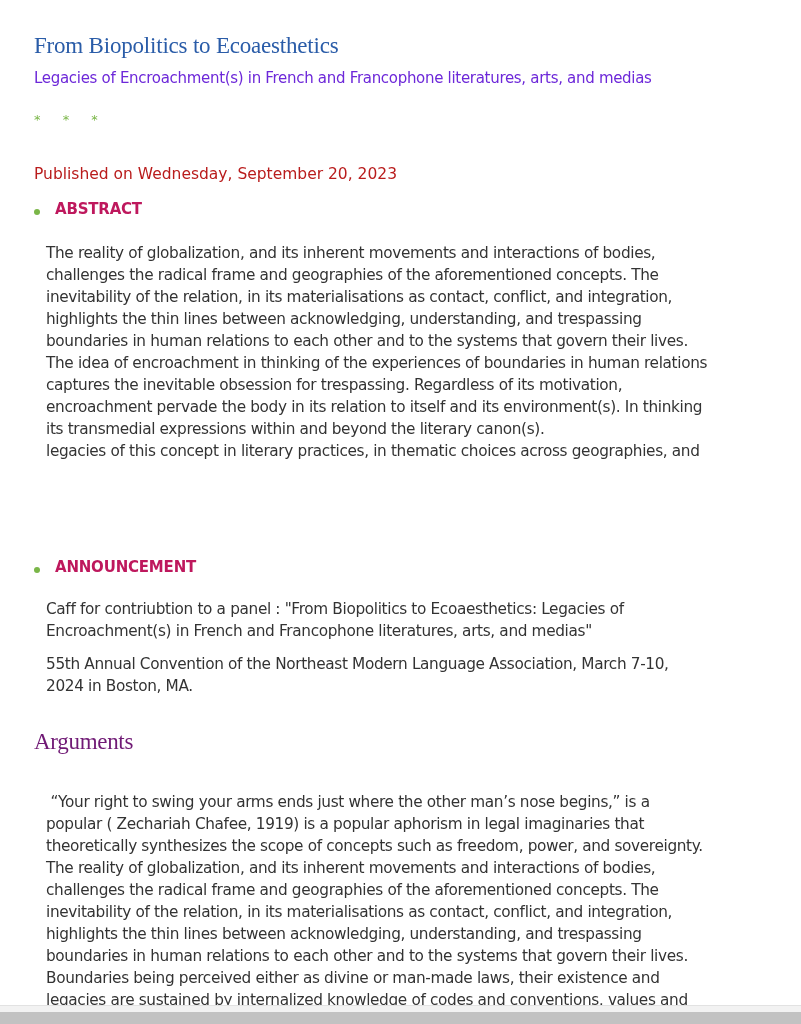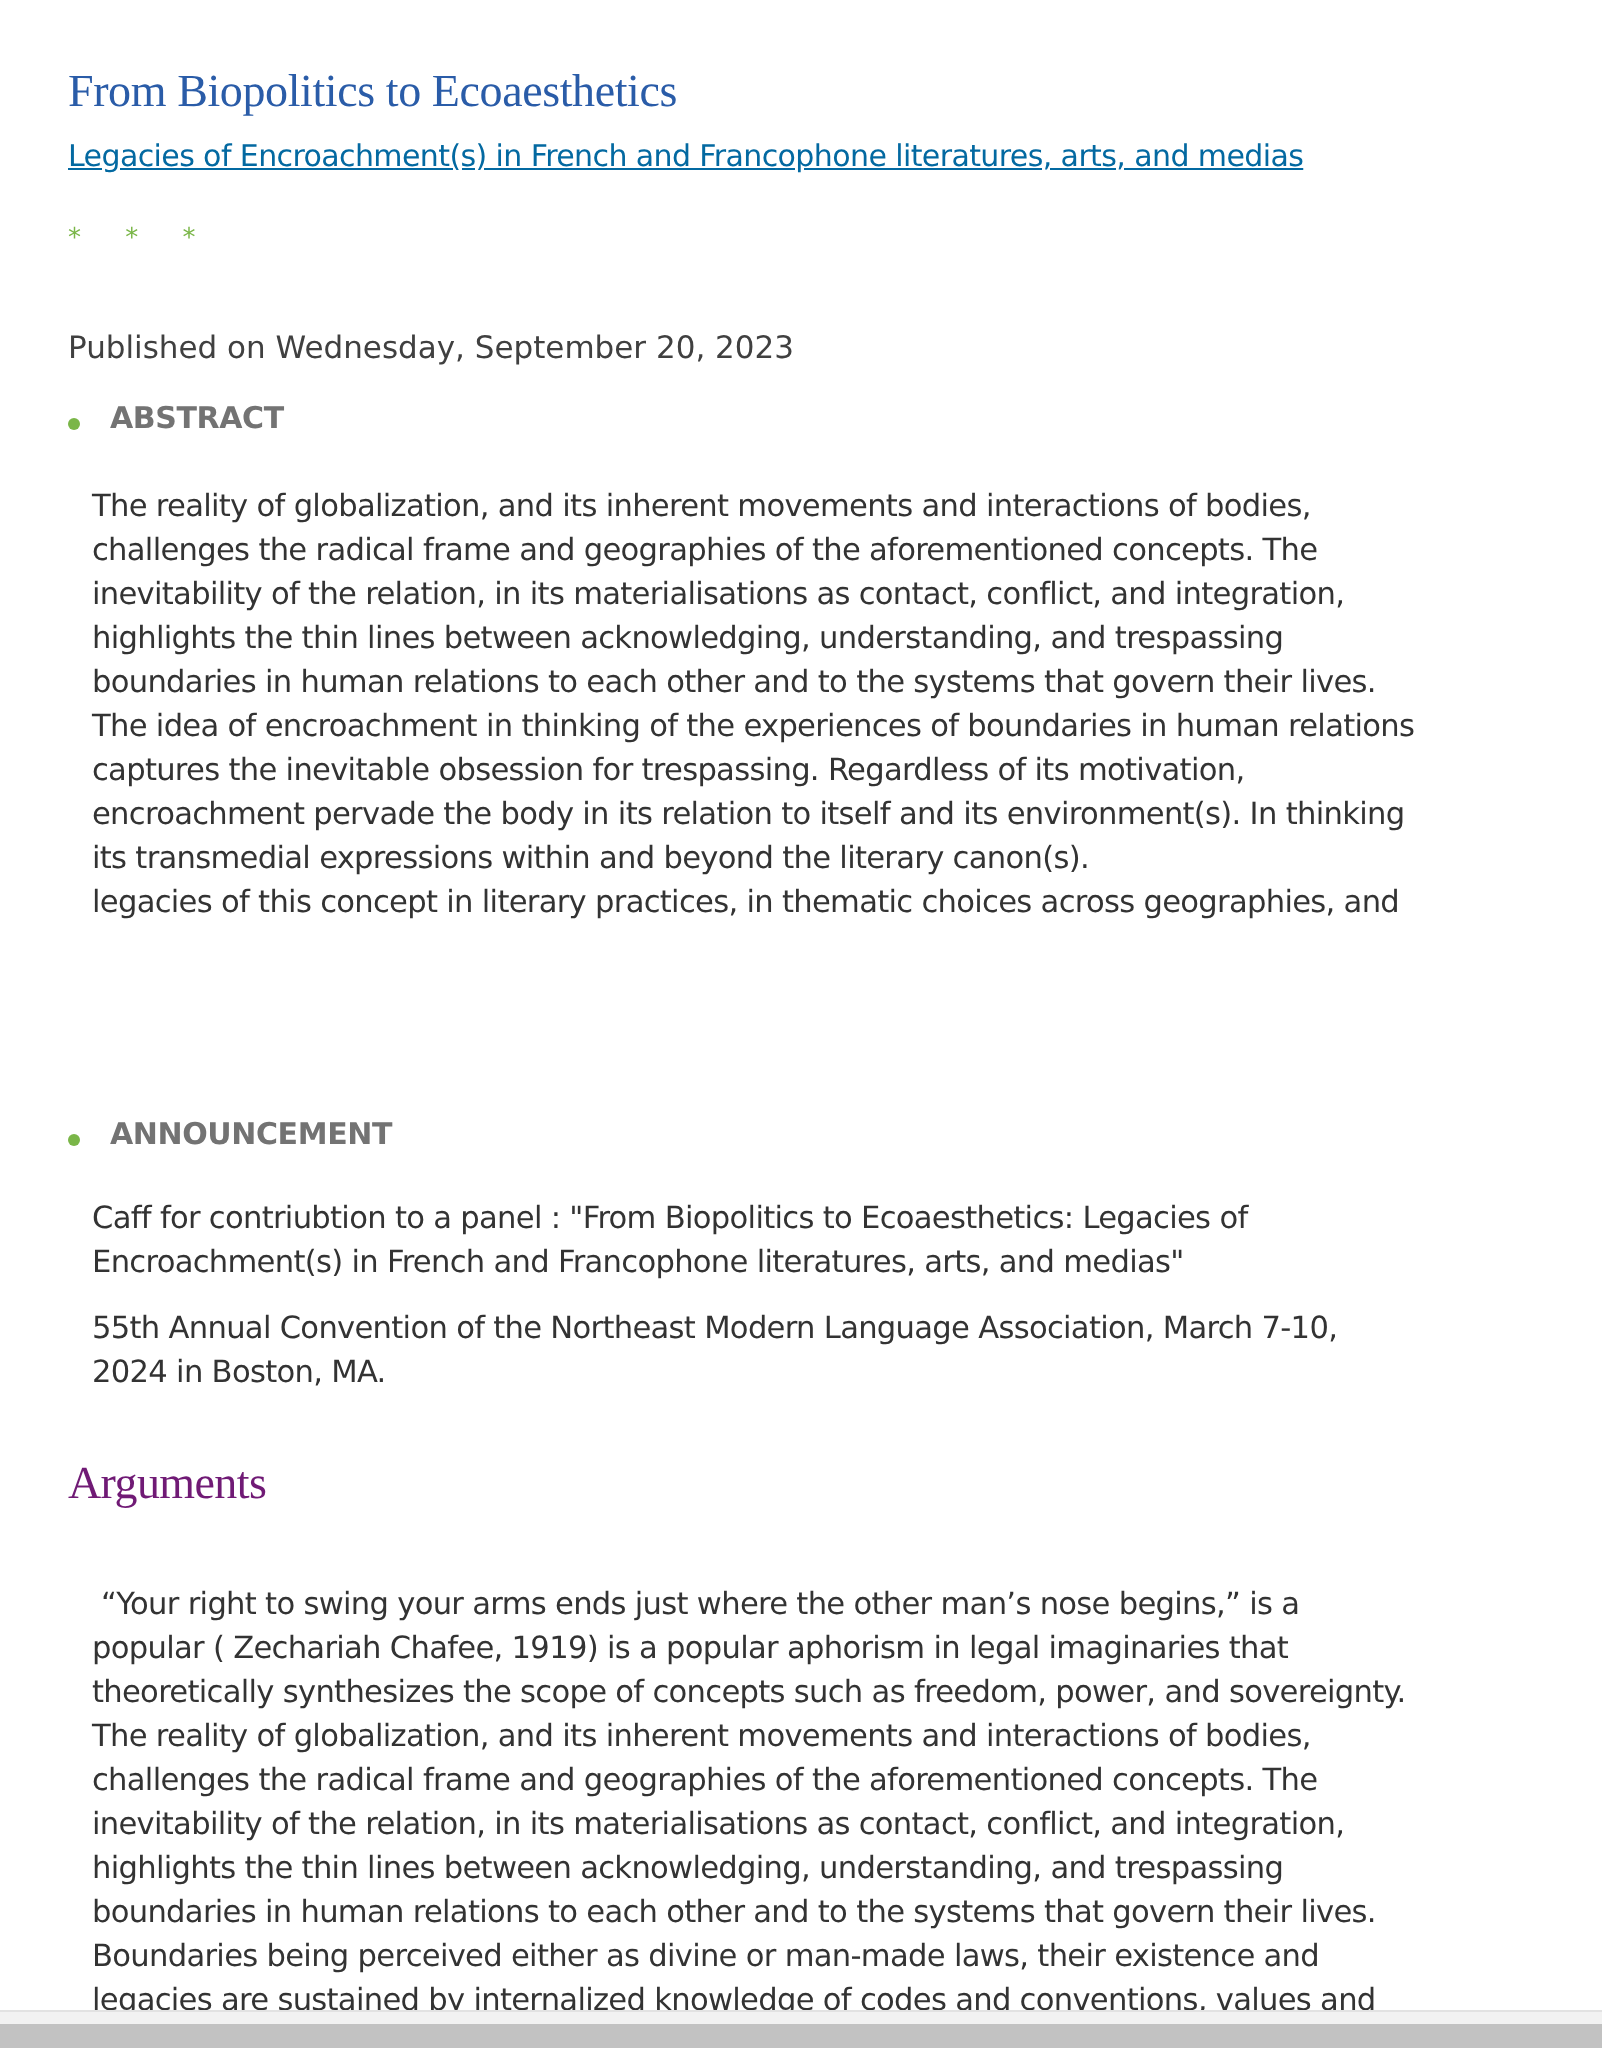--- a/index.html
+++ b/index.html
@@ -16,7 +16,7 @@
     }
     .subtitle {
       position: absolute; top: 69px; left: 0;
-      font-size: 15px; color: #0369a1; white-space: nowrap; letter-spacing: -0.3px; text-decoration: underline;
+      font-size: 15px; color: #6d28d9; white-space: nowrap; letter-spacing: -0.3px;
     }
     .stars {
       position: absolute; top: 112px; left: 0;

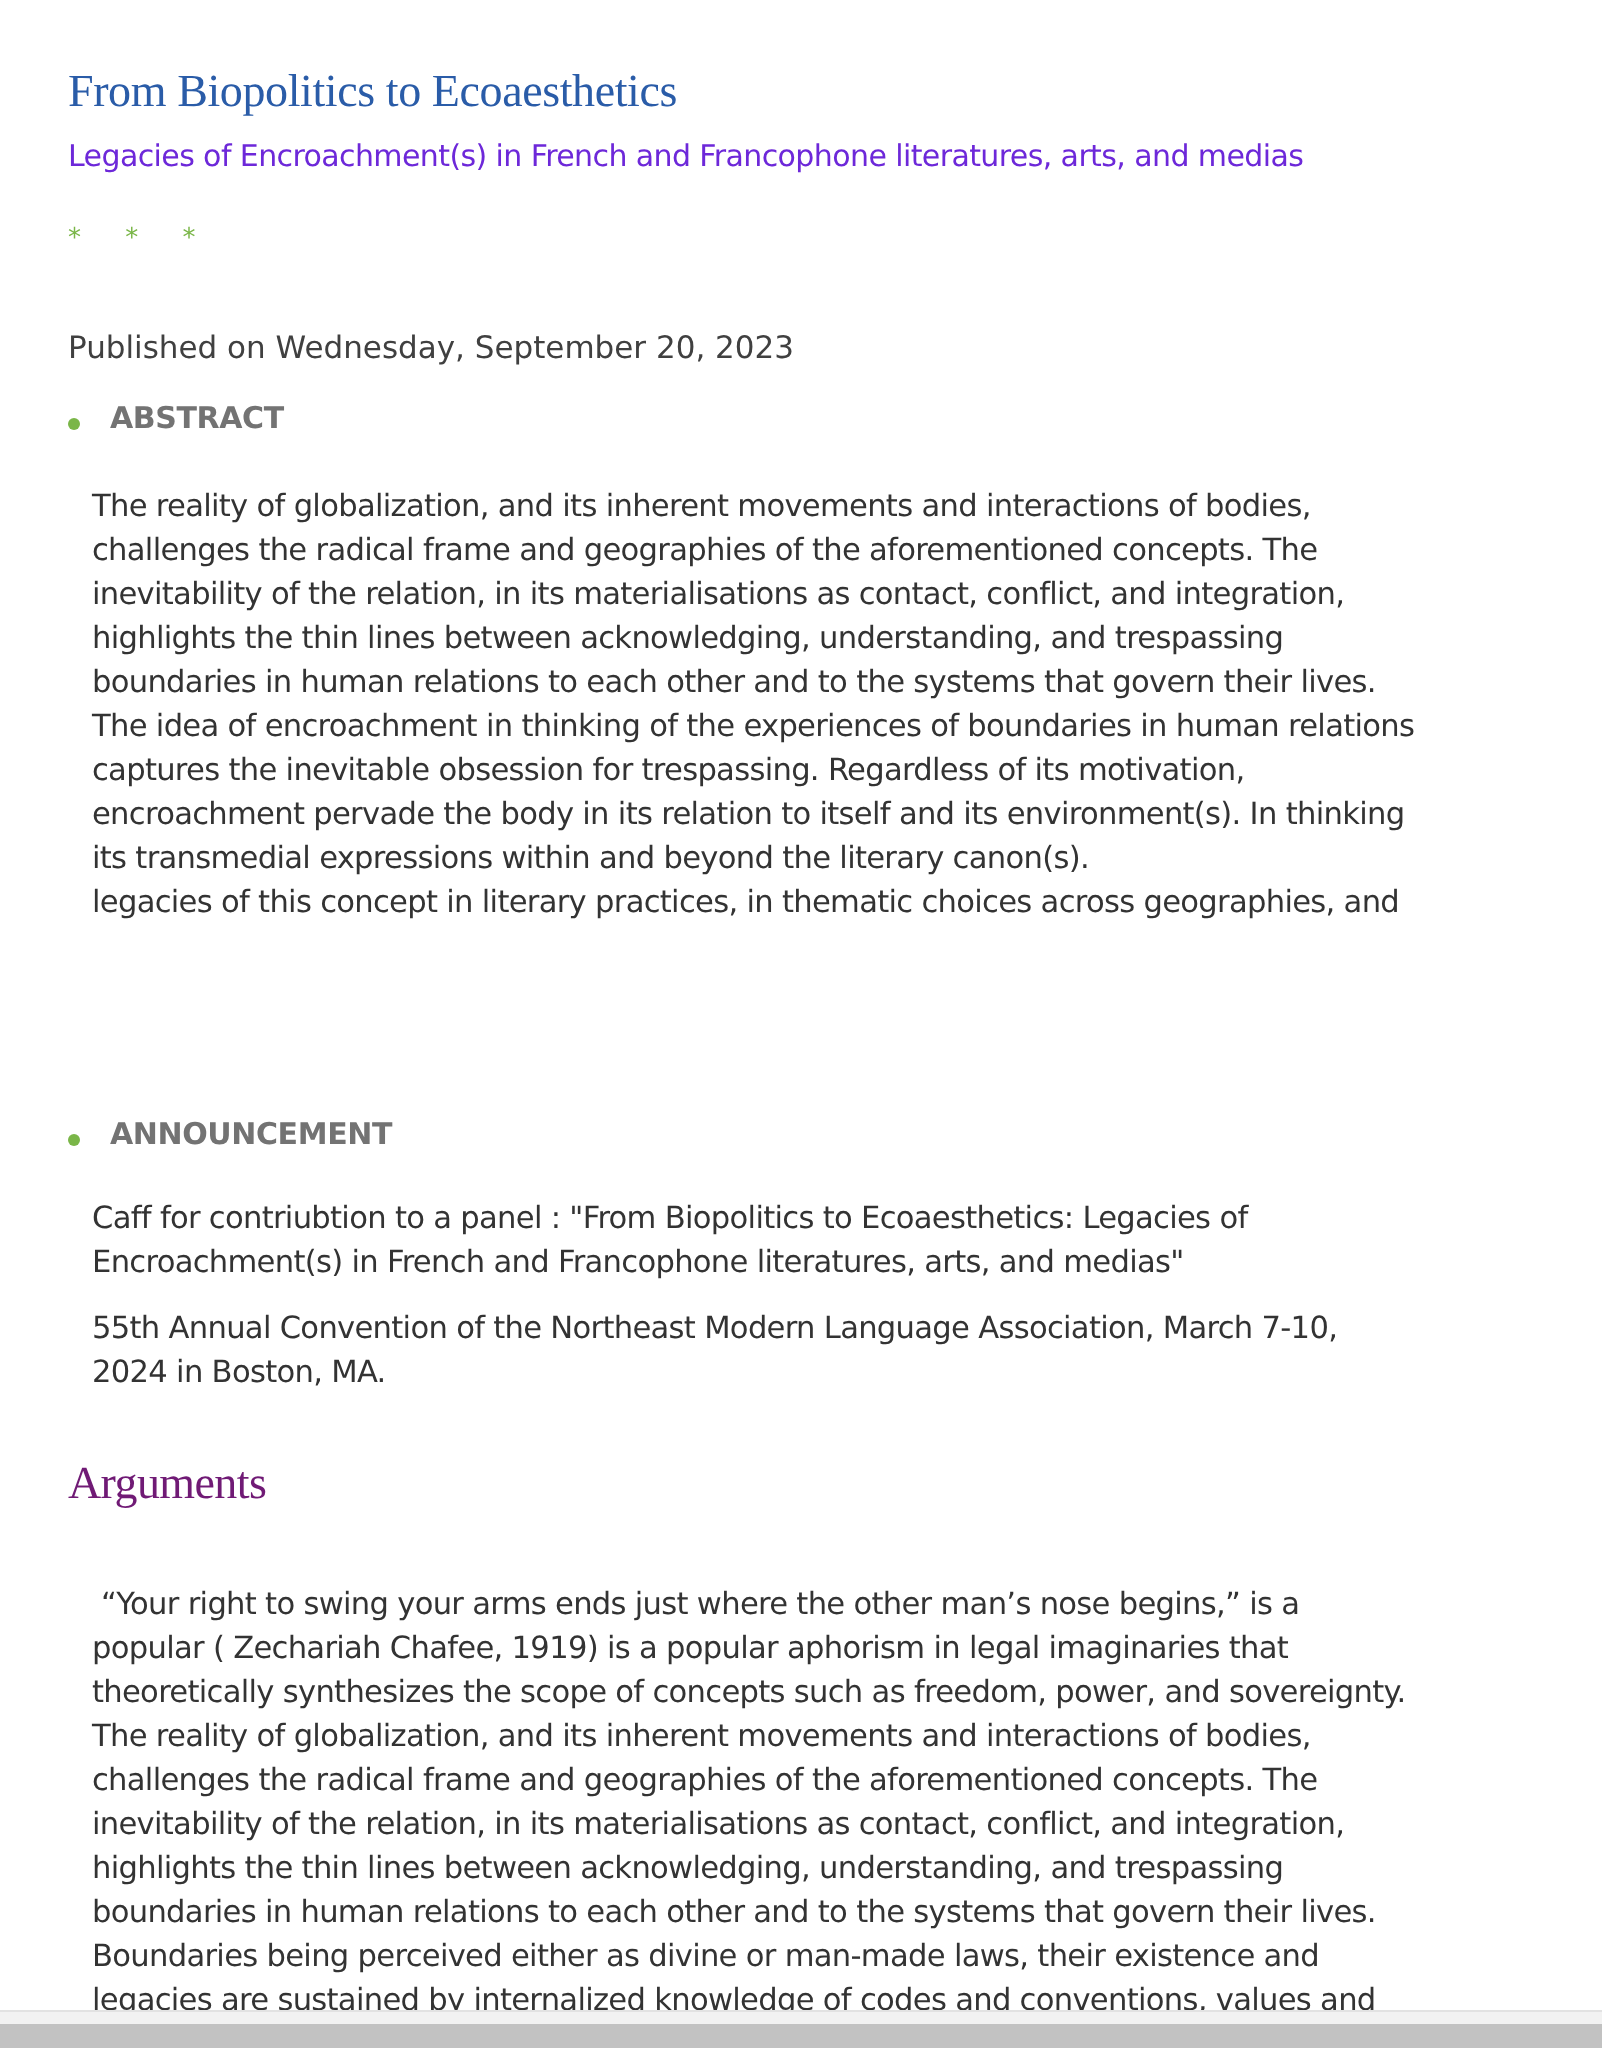--- a/index.html
+++ b/index.html
@@ -24,7 +24,7 @@
     }
     .published {
       position: absolute; top: 165px; left: 0;
-      font-size: 15.5px; color: #404040; white-space: nowrap;
+      font-size: 15.5px; color: #b91c1c; white-space: nowrap;
     }
     .section-head {
       position: absolute; left: 0;

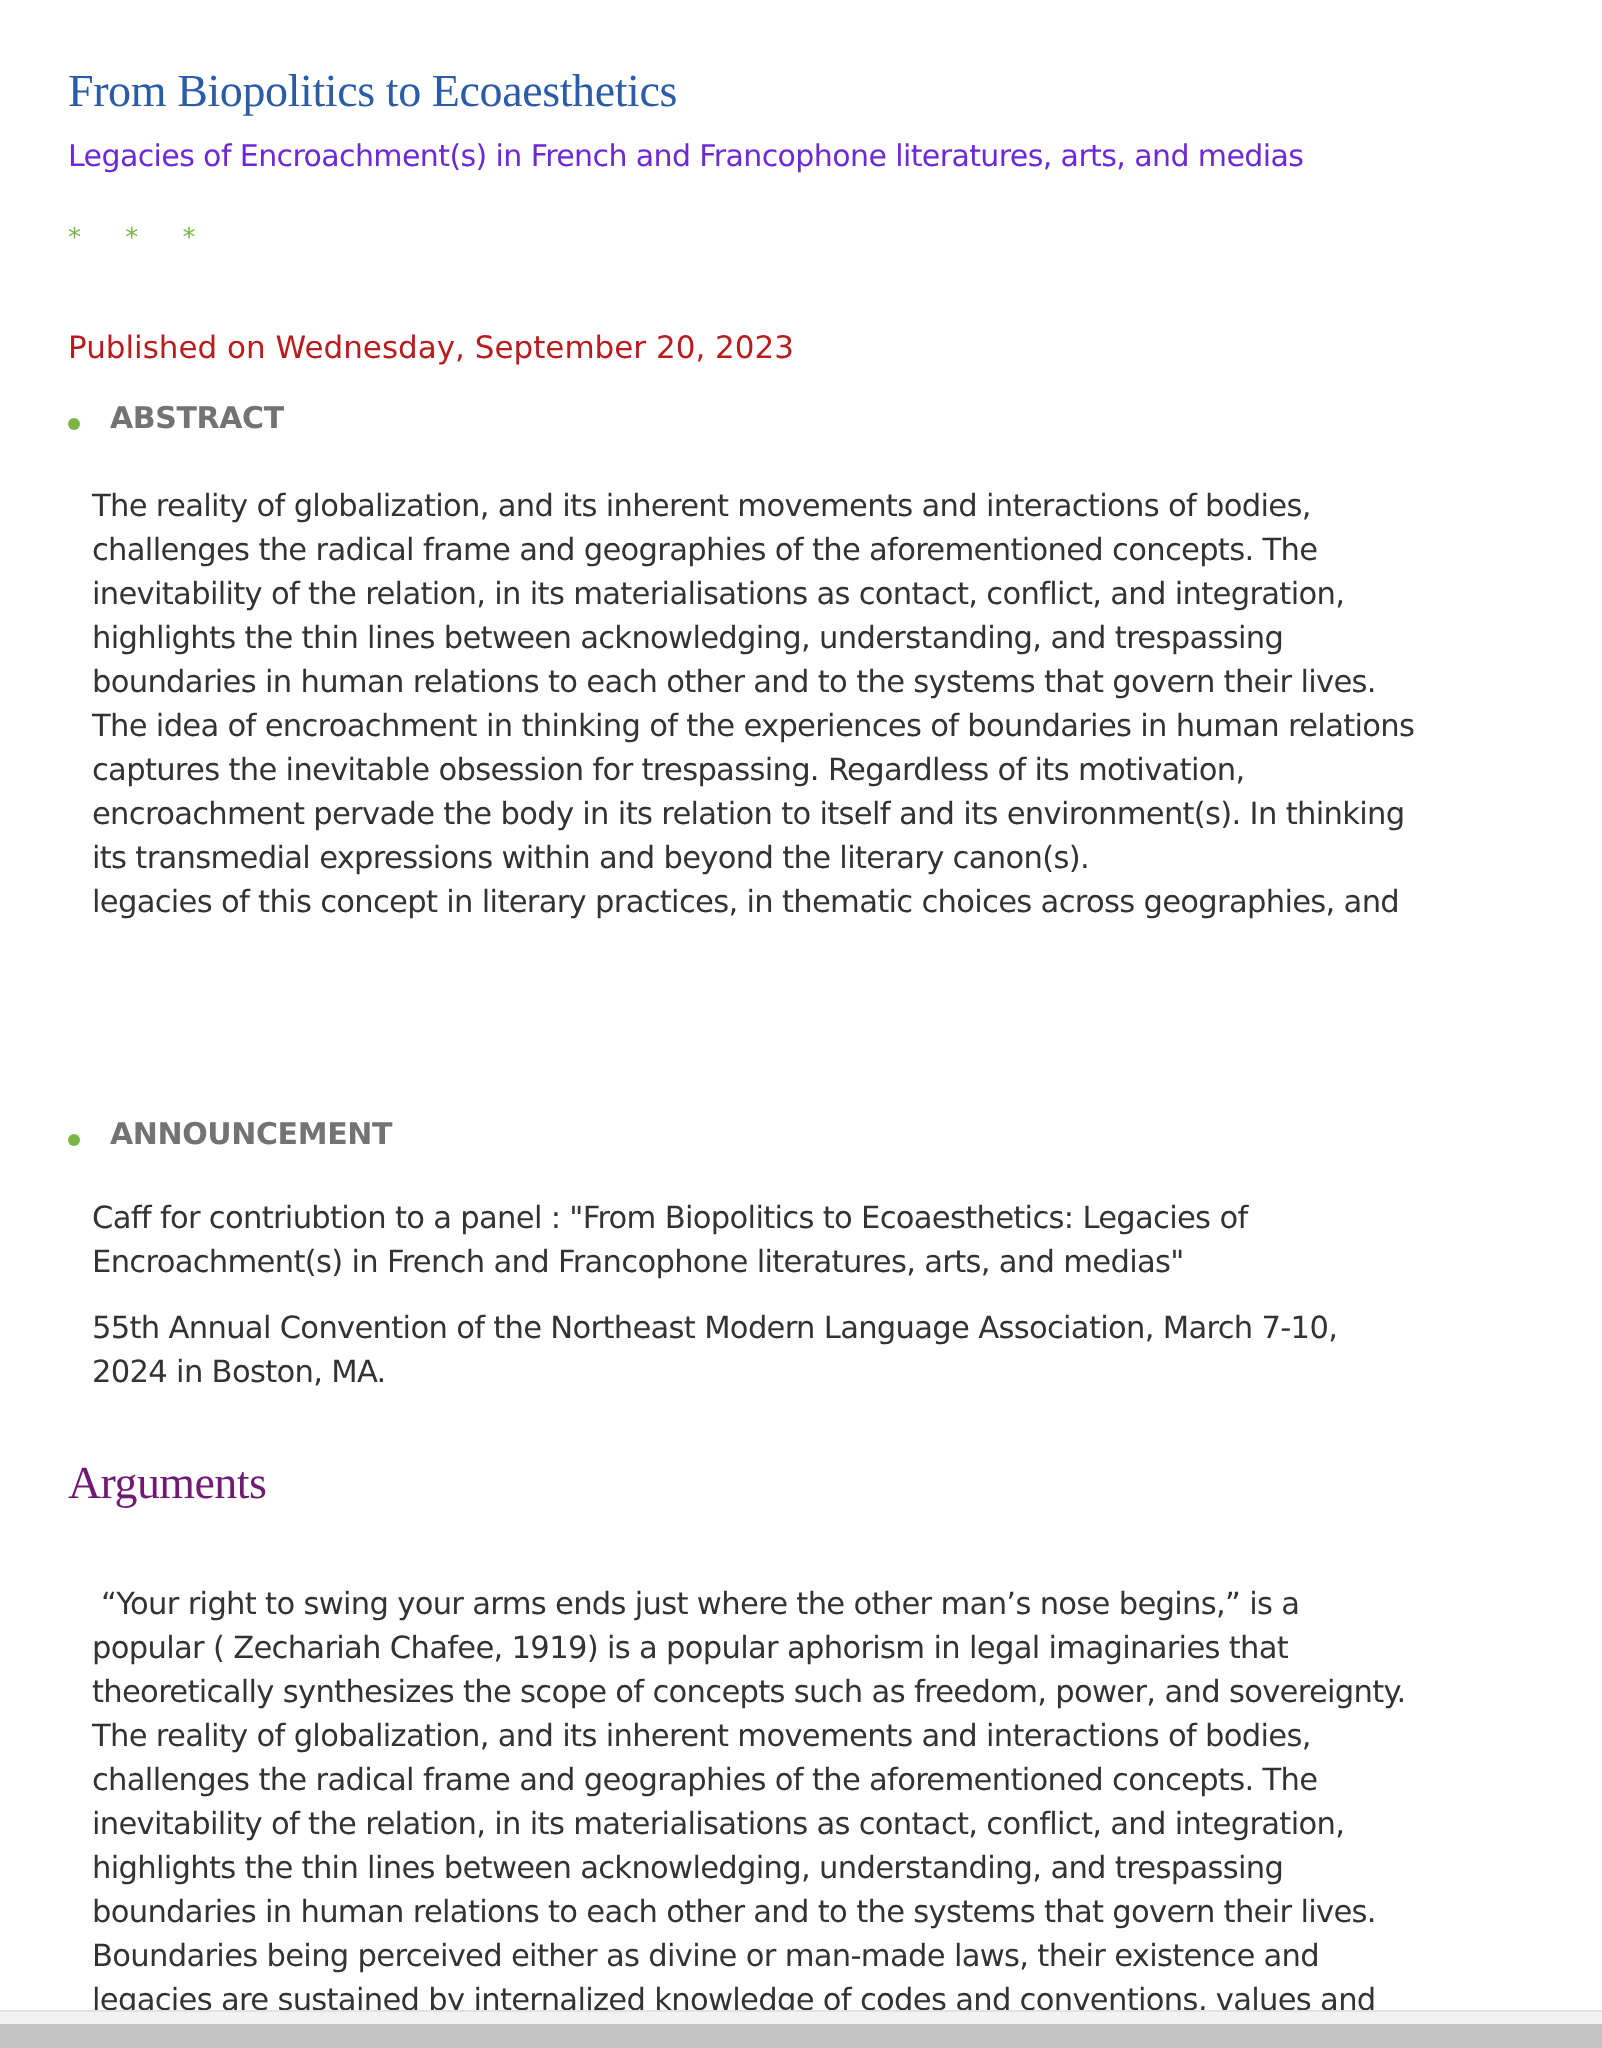--- a/index.html
+++ b/index.html
@@ -28,7 +28,7 @@
     }
     .section-head {
       position: absolute; left: 0;
-      font-size: 15px; font-weight: bold; color: #737373; white-space: nowrap;
+      font-size: 15px; font-weight: bold; color: #be185d; white-space: nowrap;
       letter-spacing: -0.2px;
     }
     .section-head .bullet {

